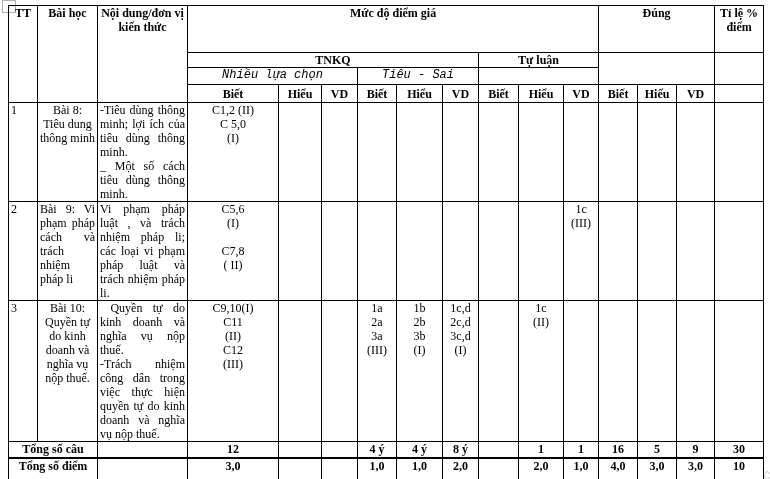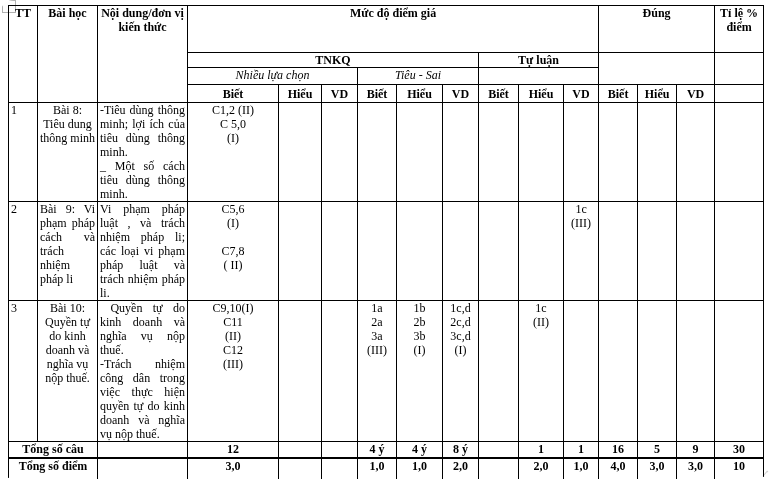--- a/index.html
+++ b/index.html
@@ -4,7 +4,7 @@
 <style>
   html,body{margin:0;padding:0;background:#ffffff;}
   #page{position:relative;width:770px;height:479px;background:#ffffff;overflow:hidden;
-        font-family:"Liberation Serif","DejaVu Serif",serif;color:#000;border-radius:14px;}
+        font-family:"Liberation Serif","DejaVu Serif",serif;color:#000;}
   table.matrix{position:absolute;left:8px;top:5px;border-collapse:collapse;table-layout:fixed;width:755px;}
   table.matrix td{border:1px solid #000;padding:0 2px;font-size:12px;line-height:14px;
                   vertical-align:top;white-space:pre-line;overflow:hidden;}

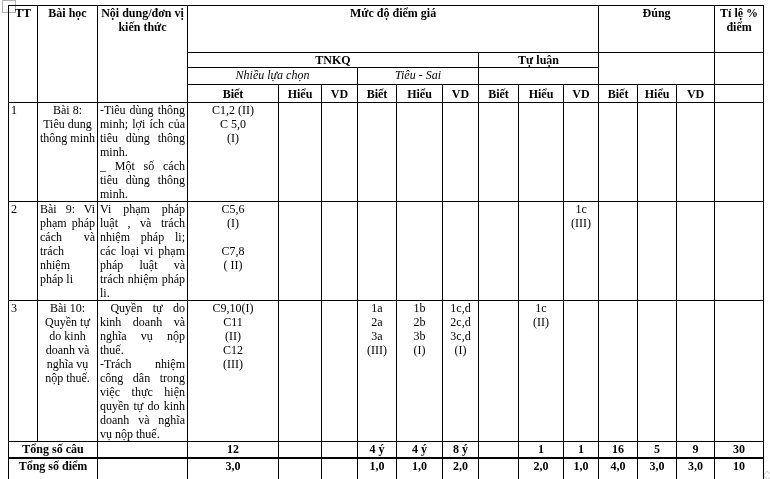--- a/index.html
+++ b/index.html
@@ -13,7 +13,7 @@
   td.l{text-align:left;padding-left:4px;}
   td.mid{vertical-align:middle;}
   .b{font-weight:bold;}
-  .it{font-style:italic;}
+  .it{font-style:italic;font-family:Liberation Mono, monospace;}
   td.hdr{font-weight:bold;text-align:center;}
   td.hdr.mid{vertical-align:middle;}
   td.big{font-size:12.5px;}

